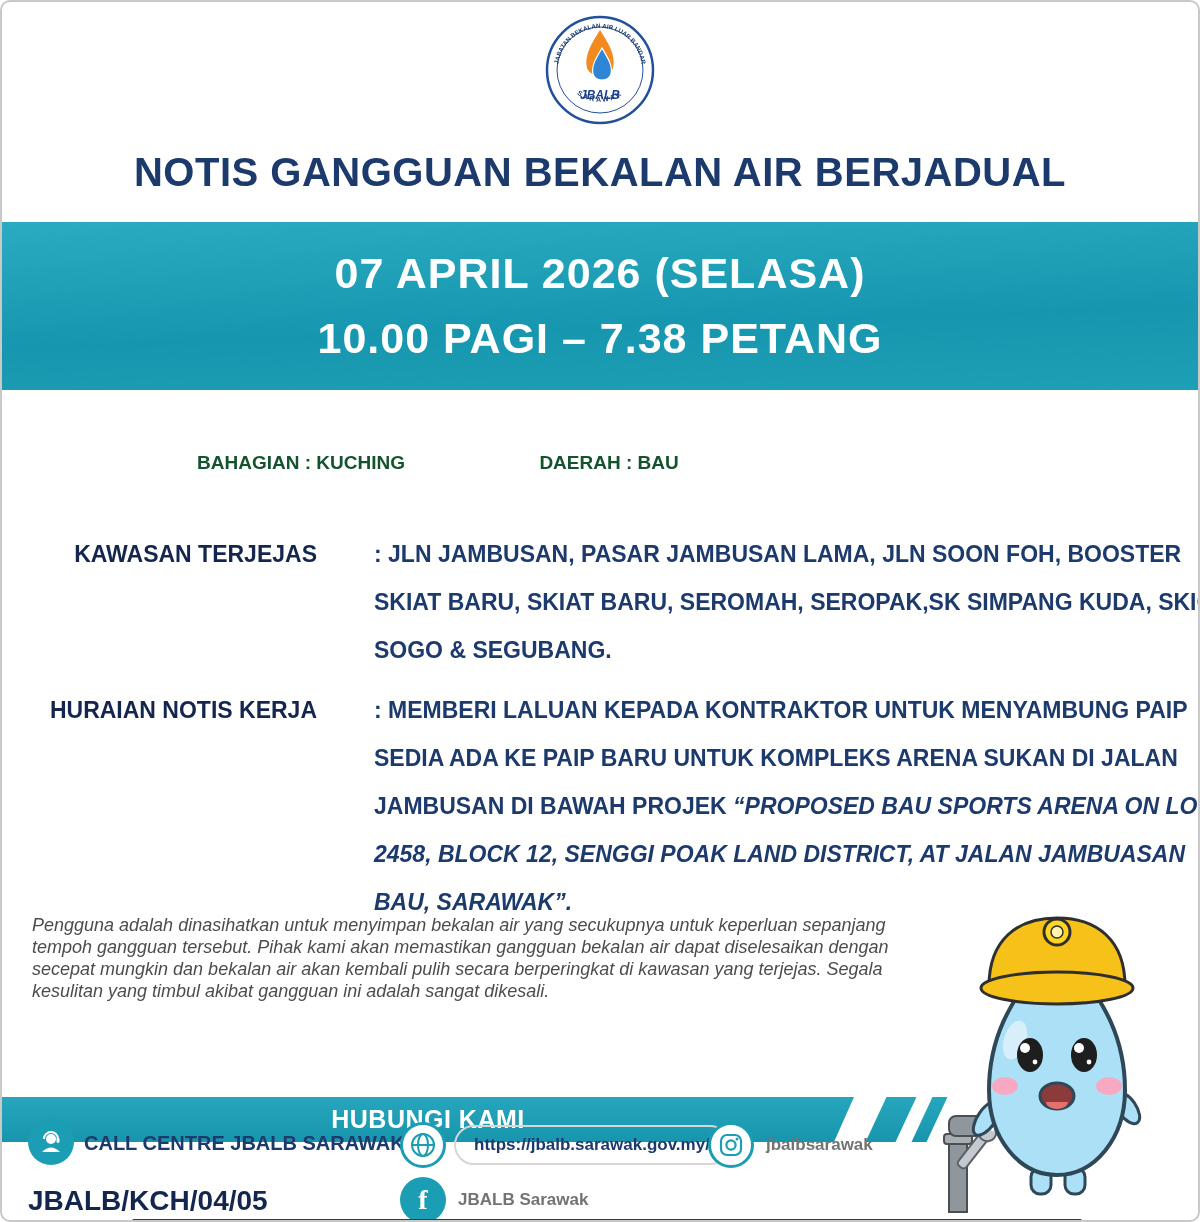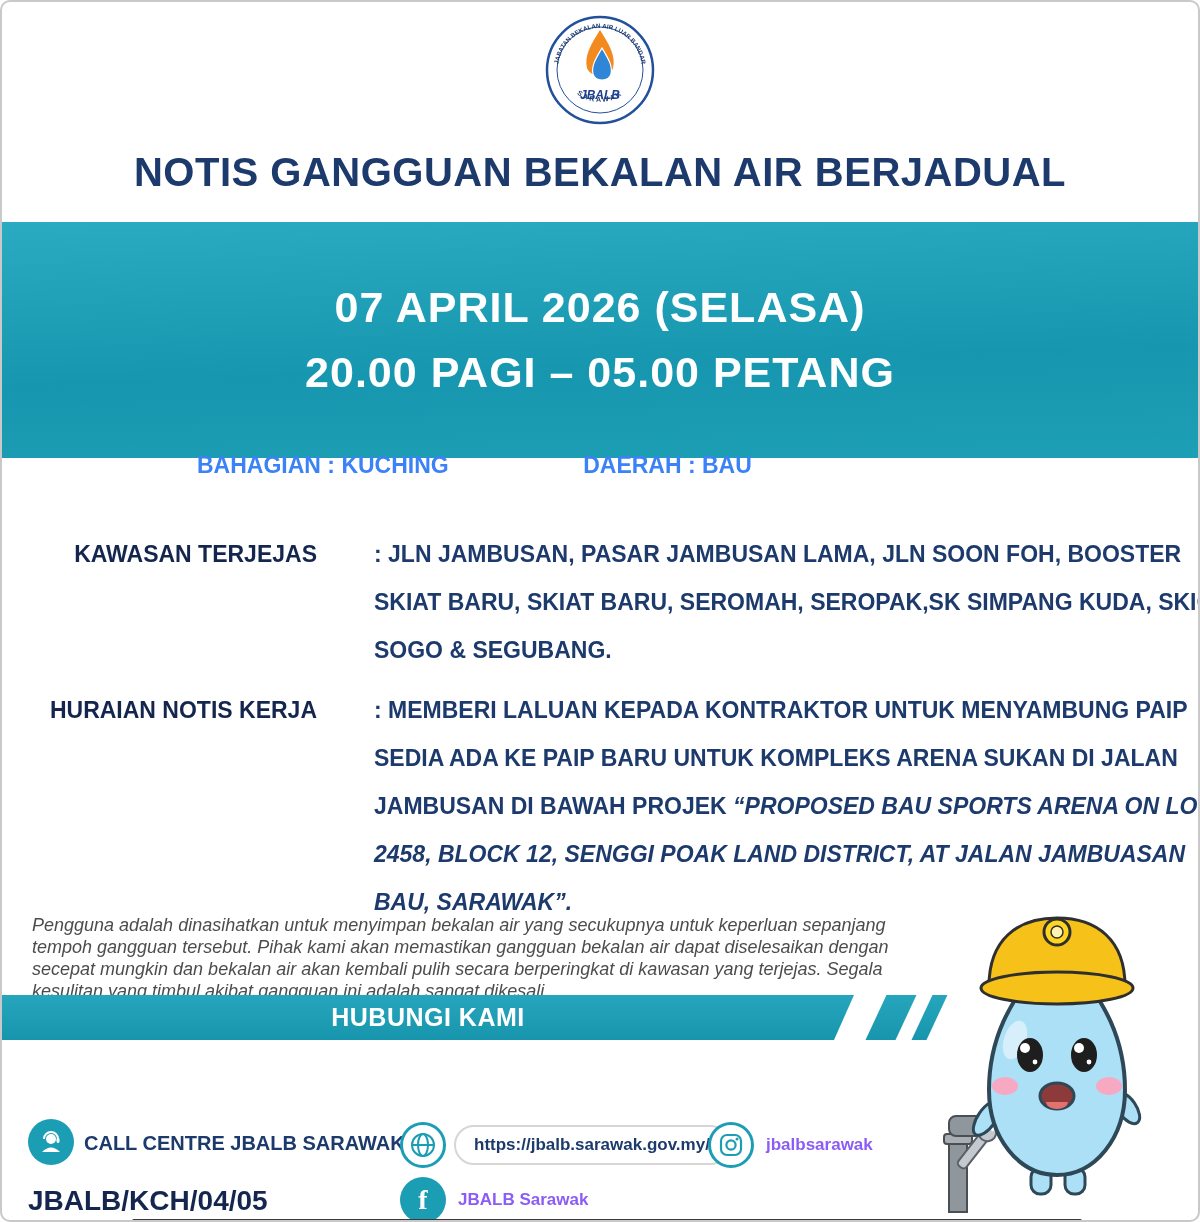--- a/index.html
+++ b/index.html
@@ -12,7 +12,7 @@
   .title { position:absolute; top:148px; left:0; width:100%; text-align:center;
            font-size:40px; font-weight:700; color:#1d3a6d; letter-spacing:.5px; }
 
-  .date-banner { position:absolute; top:220px; left:0; width:100%; height:236px;
+  .date-banner { position:absolute; top:220px; left:0; width:100%; height:168px;
                  background:linear-gradient(178deg,#2aabc1 0%,#1797af 60%,#1d9fb5 100%);
                  display:flex; flex-direction:column; justify-content:center; align-items:center; gap:16px; }
   .date-banner div { color:#fff; font-size:43px; font-weight:700; letter-spacing:1px; }

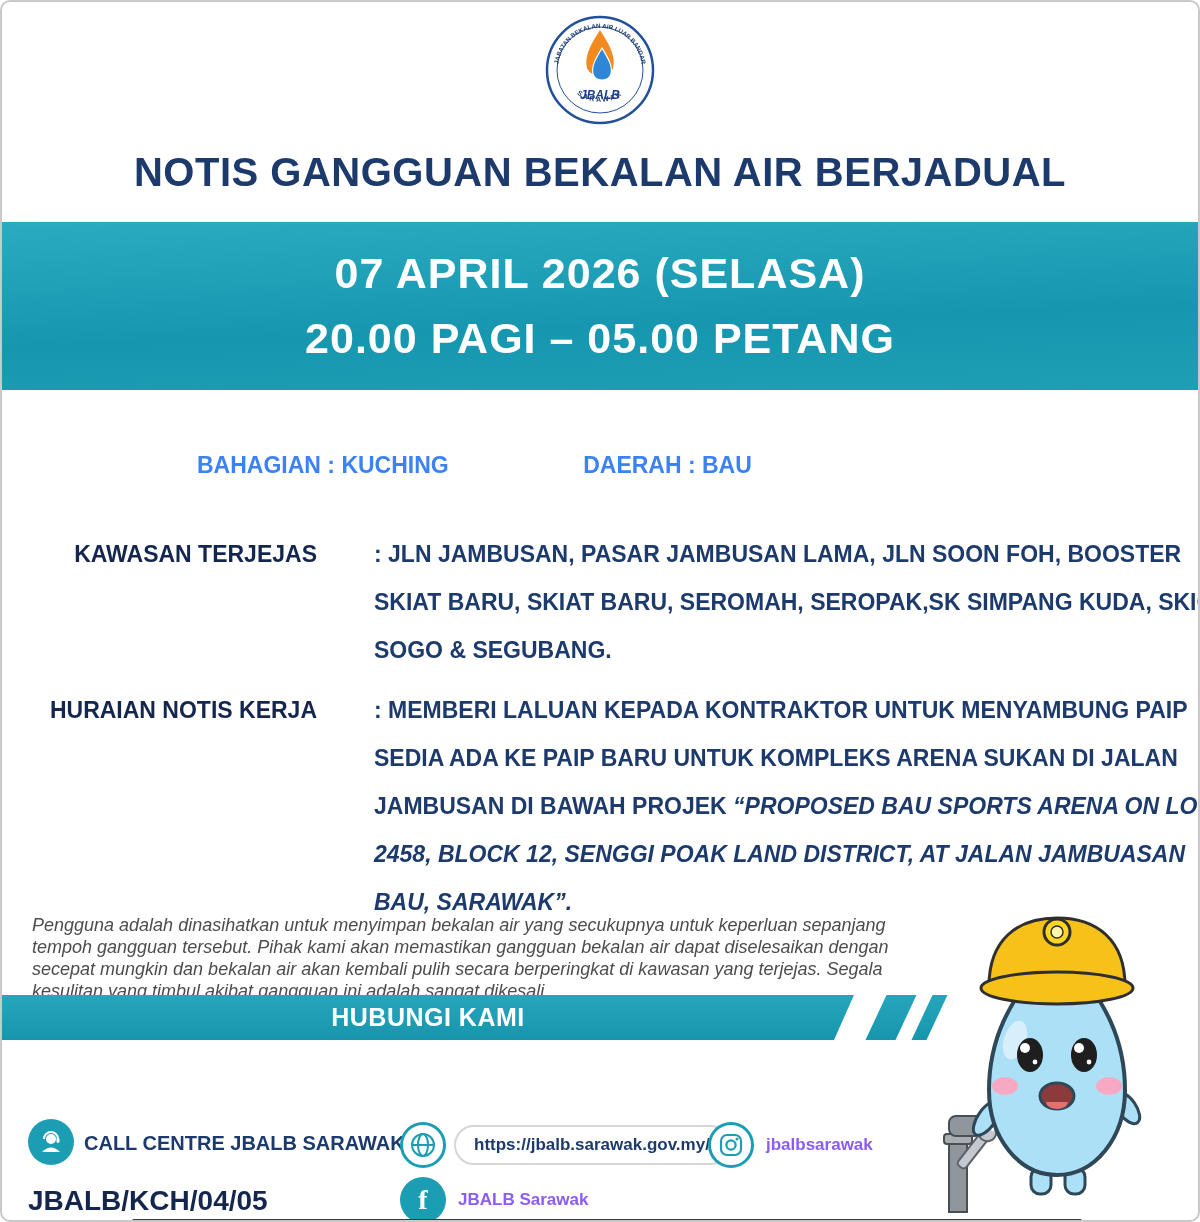--- a/index.html
+++ b/index.html
@@ -93,7 +93,7 @@
 
   <div class="date-banner">
     <div>07 APRIL 2026 (SELASA)</div>
-    <div>20.00 PAGI – 05.00 PETANG</div>
+    <div>10.00 PAGI – 7.38 PETANG</div>
   </div>
 
   <div class="region-row">

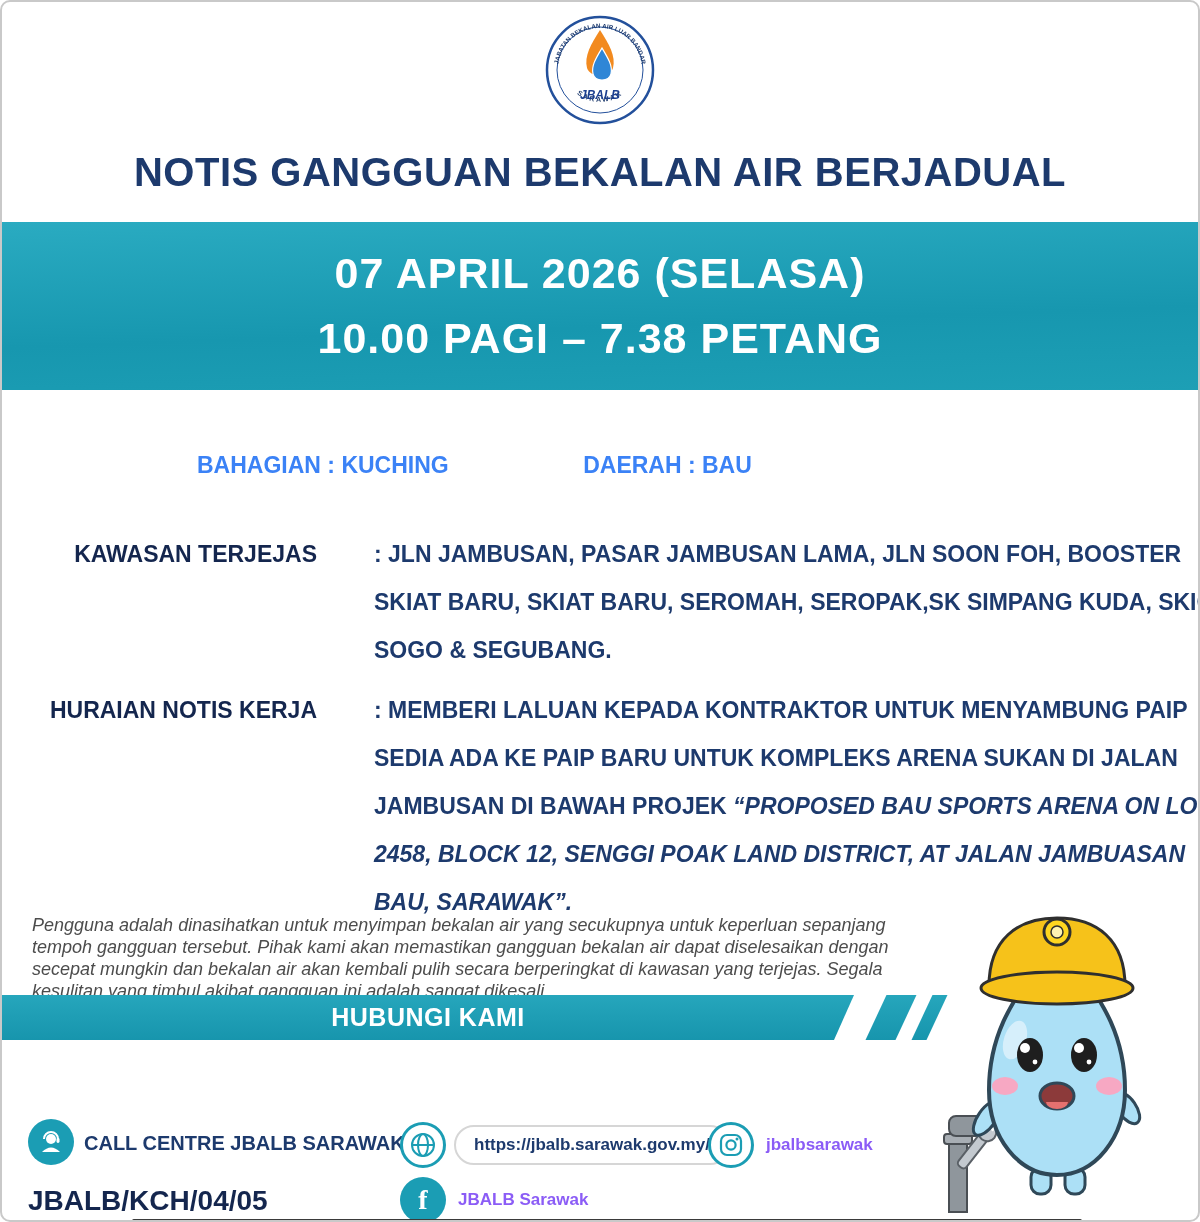--- a/index.html
+++ b/index.html
@@ -18,7 +18,7 @@
   .date-banner div { color:#fff; font-size:43px; font-weight:700; letter-spacing:1px; }
 
   .region-row { position:absolute; top:450px; left:0; width:100%; }
-  .region-row span { font-size:23px; font-weight:700; color:#3b82f6; }
+  .region-row span { font-size:19px; font-weight:700; color:#14532d; }
   .bahagian-text { margin-left:195px; }
   .daerah-text { margin-left:130px;margin-top:28px; }
 

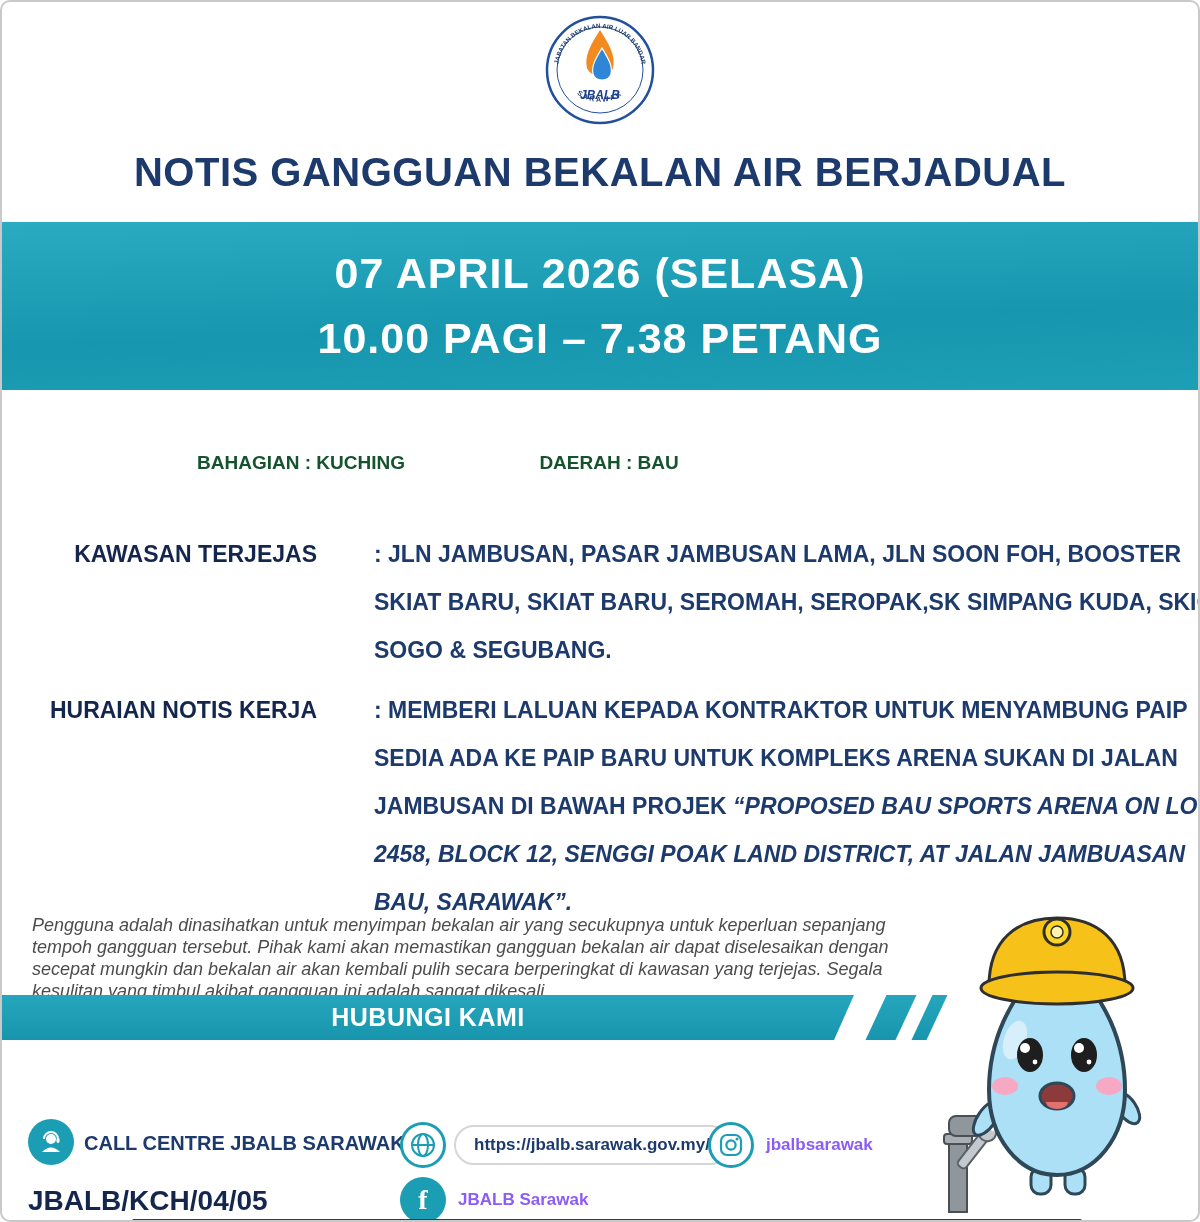--- a/index.html
+++ b/index.html
@@ -32,7 +32,7 @@
   .disclaimer { position:absolute; top:912px; left:30px; width:875px;
                 font-size:18px; font-style:italic; color:#4c4c4c; line-height:22px; }
 
-  .hubungi { position:absolute; top:993px; left:0; width:100%; height:45px; }
+  .hubungi { position:absolute; top:1095px; left:0; width:100%; height:45px; }
   .hubungi-bar { position:absolute; left:0; top:0; width:852px; height:45px;
                  background:linear-gradient(180deg,#26a6bc,#1795ad);
                  clip-path:polygon(0 0,100% 0,calc(100% - 20px) 100%,0 100%);

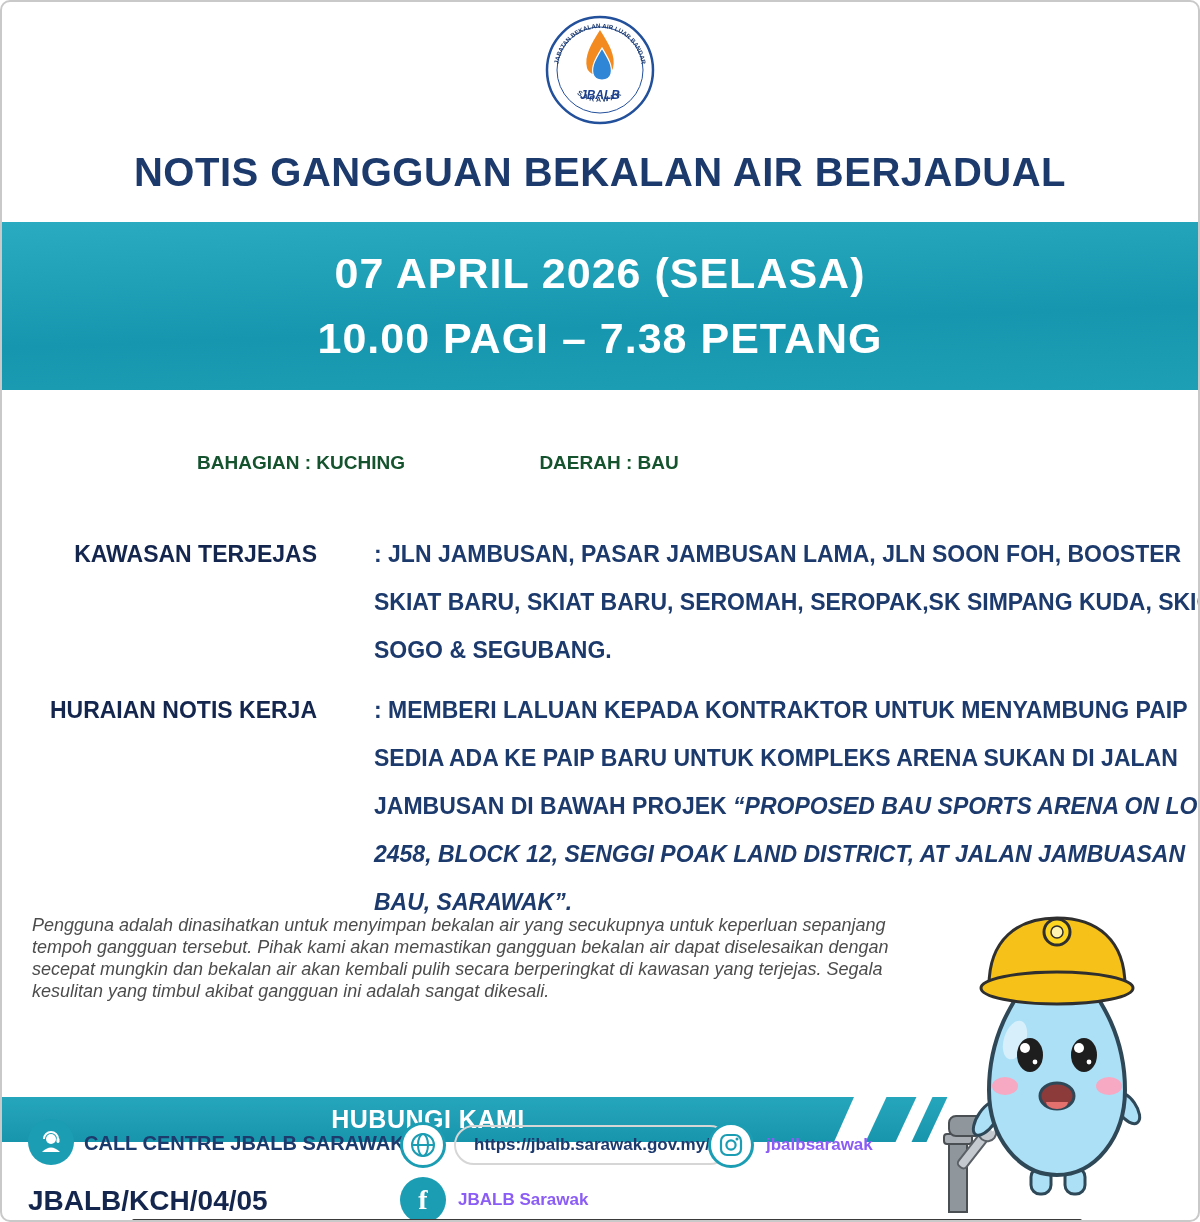--- a/index.html
+++ b/index.html
@@ -57,7 +57,7 @@
   .web-pill { border:2px solid #d6d6d6; border-radius:22px; padding:8px 18px; font-size:17px; font-weight:700; color:#1d3a6d; }
   .fb-row { left:398px; top:80px; gap:12px; }
   .fb-f { color:#fff; font-size:28px; font-weight:700; font-family:"Liberation Serif",serif; line-height:46px; }
-  .plain-label { font-size:17px; font-weight:700; color:#8b5cf6; }
+  .plain-label { font-size:17px; font-weight:700; color:#737373; }
   .ig-row { left:706px; top:25px; gap:12px; }
 
   .mascot-wrap { position:absolute; left:925px; top:888px; }

